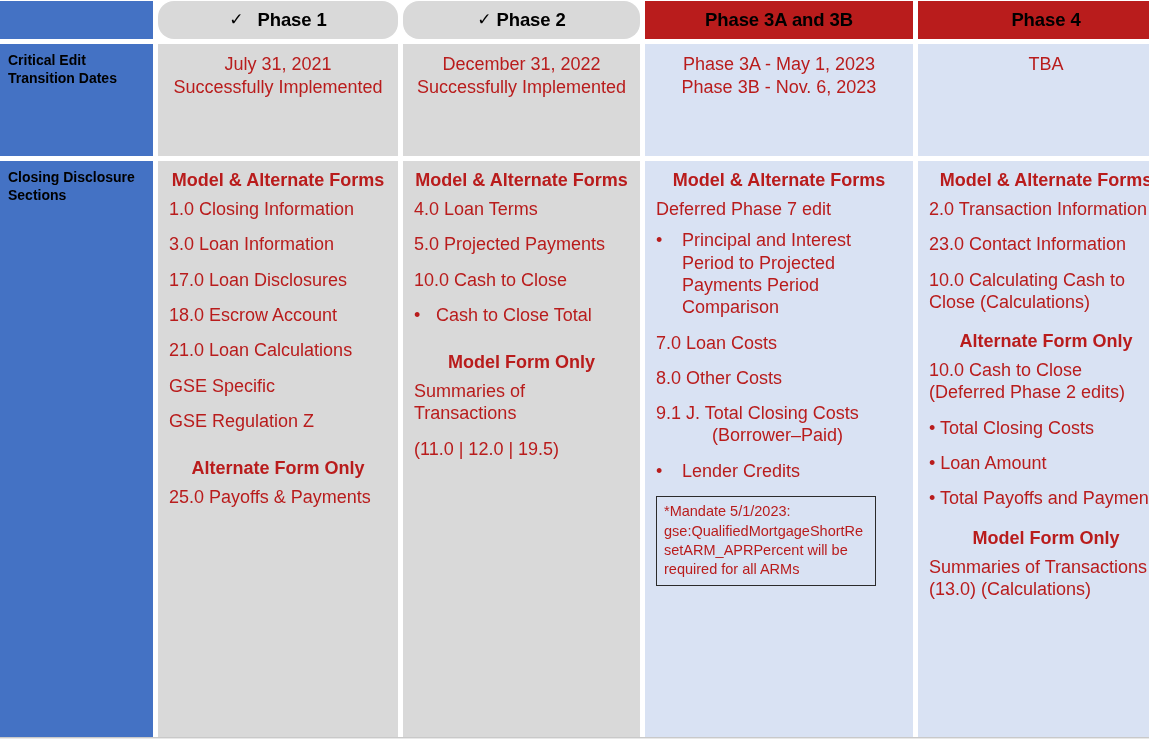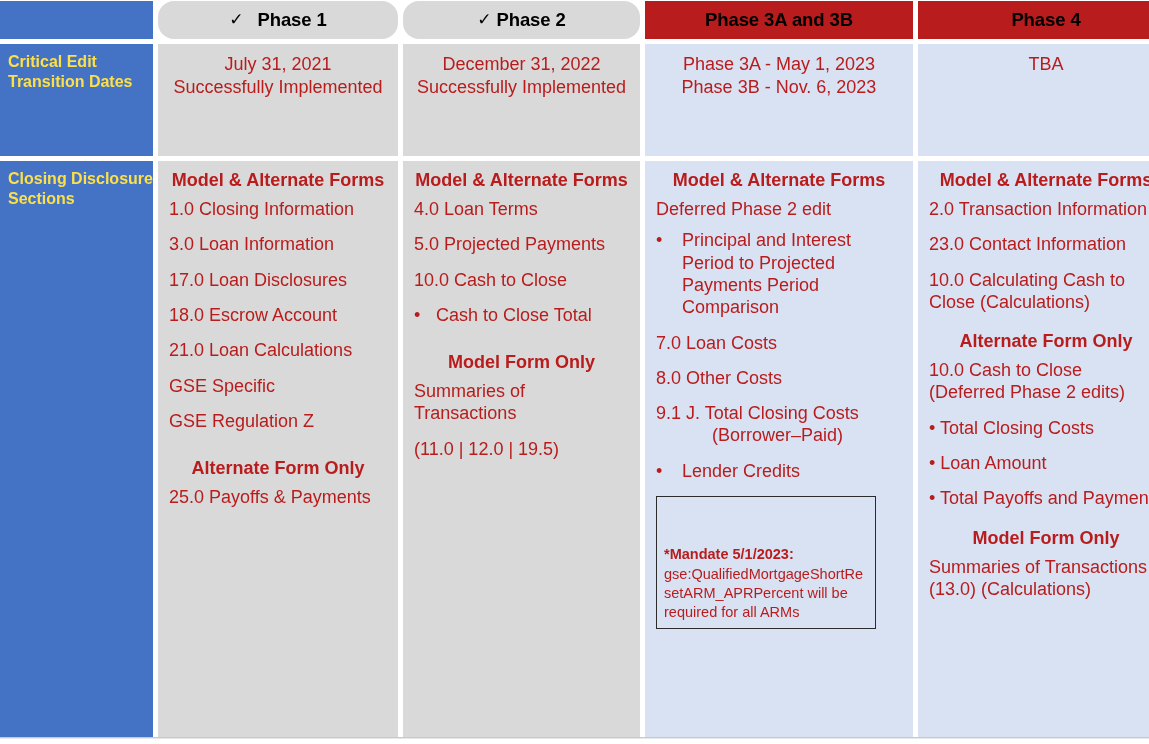--- a/index.html
+++ b/index.html
@@ -64,9 +64,9 @@
   
   .rowlabel {
     background: #4472C4;
-    color: #fde047;
+    color: #000000;
     font-weight: bold;
-    font-size: 16px;
+    font-size: 14px;
     line-height: 1.27;
     padding: 8px 0 8px 8px !important;
   }

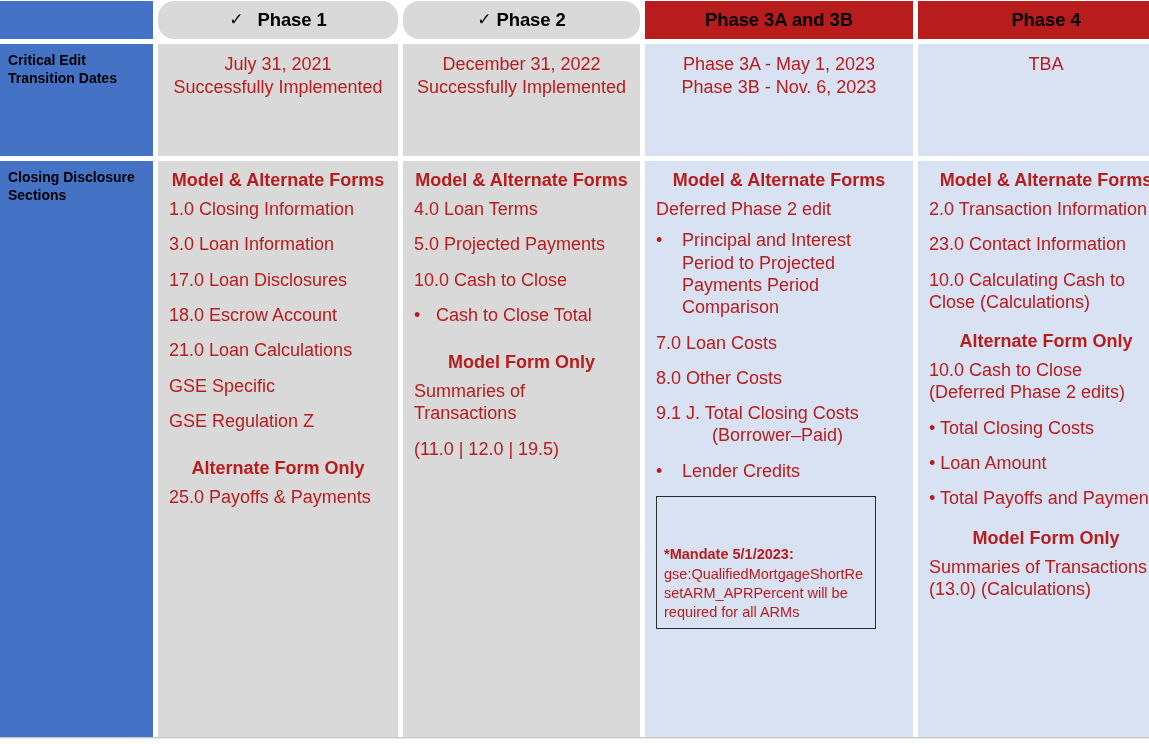--- a/index.html
+++ b/index.html
@@ -263,7 +263,7 @@
 
         <td class="body blue">
           <div class="sec-head">Model &amp; Alternate Forms</div>
-          <div class="item tight">Deferred Phase 2 edit</div>
+          <div class="item tight">Deferred Phase 7 edit</div>
           <div class="bullet-row indent">
             <span class="bdot">•</span>
             <span class="btxt">Principal and Interest Period to Projected Payments Period Comparison</span>

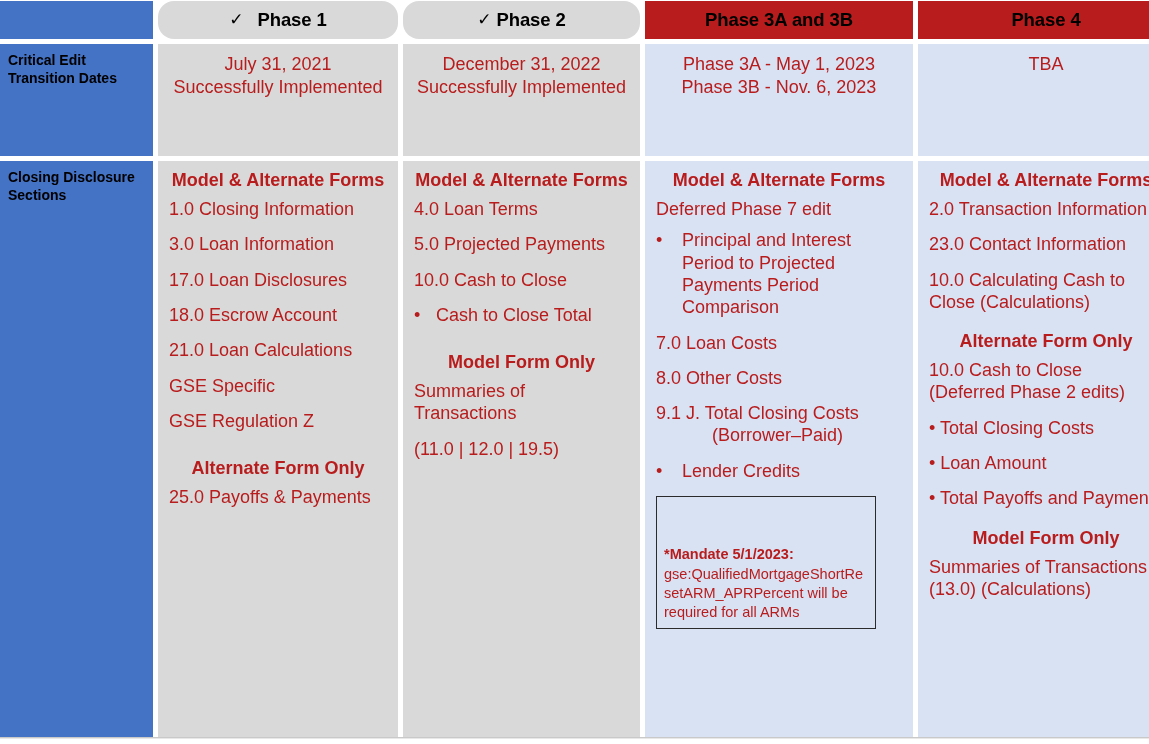--- a/index.html
+++ b/index.html
@@ -144,10 +144,9 @@
     width: 204px;
   }
   .callout .cl-title {
-    font-weight: bold;
+    font-weight: normal;
     display: block;
     margin-bottom: 1px;
-    margin-top: 43px;
   }
   .callout .cl-body {
     display: block;

